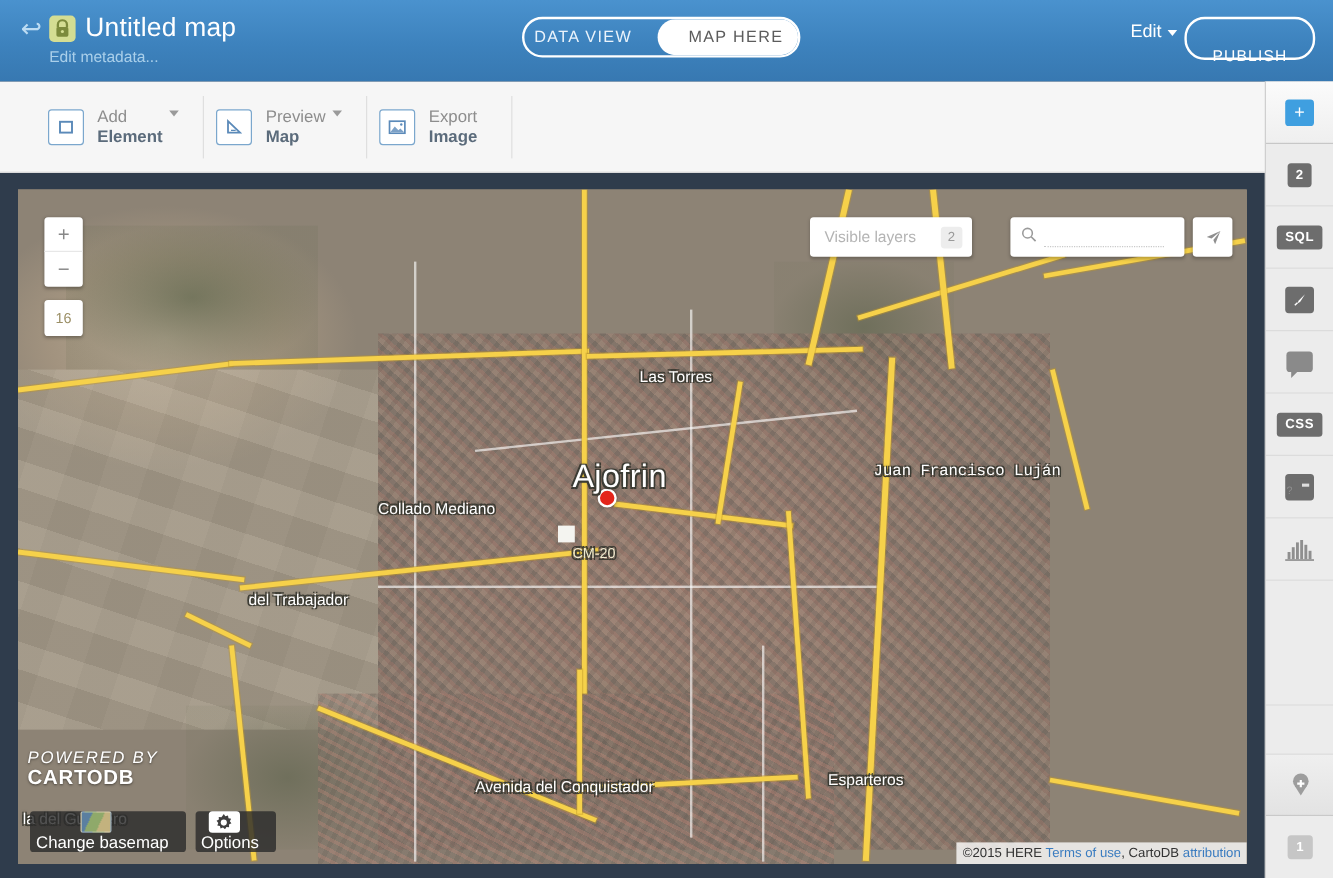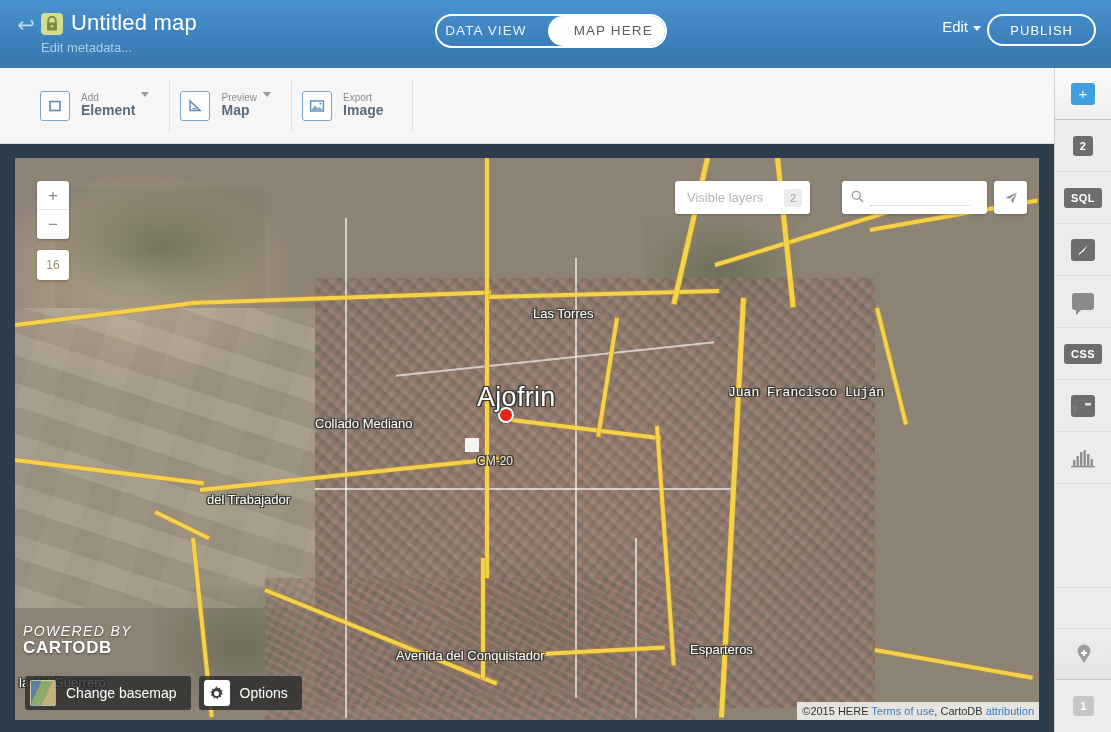--- a/index.html
+++ b/index.html
@@ -66,7 +66,7 @@
   }
   .publish-btn {
     position: absolute; right: 15px; top: 14px;
-    height: 32px; line-height: 29px; padding: 0 21px;
+    height: 32px; line-height: 29px; padding: 16px 21px;
     border: 2px solid #ffffff; border-radius: 17px;
     color: #ffffff; font-size: 13px; letter-spacing: 1px;
     cursor: pointer; white-space: nowrap;

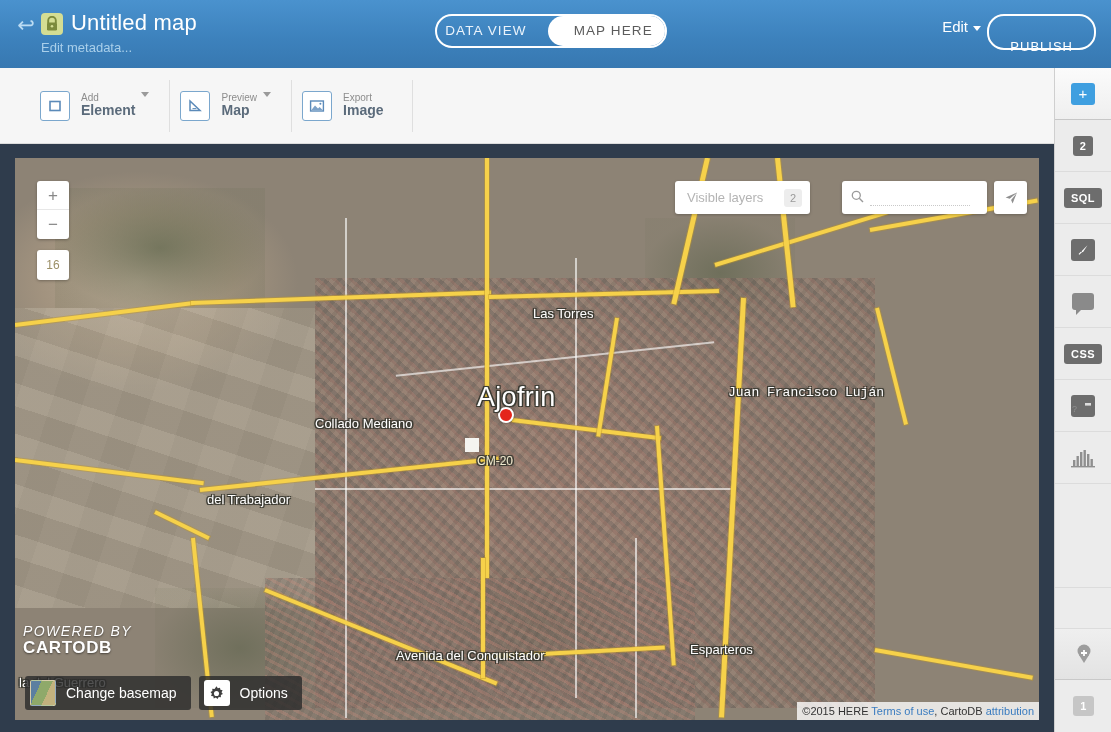--- a/index.html
+++ b/index.html
@@ -90,7 +90,7 @@
     display: flex; align-items: center; justify-content: center;
   }
   .tool-labels { line-height: 1.12; padding-right: 12px; }
-  .tool-l1 { font-size: 10px; color: #8d8d8d; }
+  .tool-l1 { font-size: 14px; color: #8d8d8d; }
   .tool-l2 { font-size: 14px; color: #5b6b7b; font-weight: bold; }
   .tool-caret {
     border-left: 4px solid transparent; border-right: 4px solid transparent;

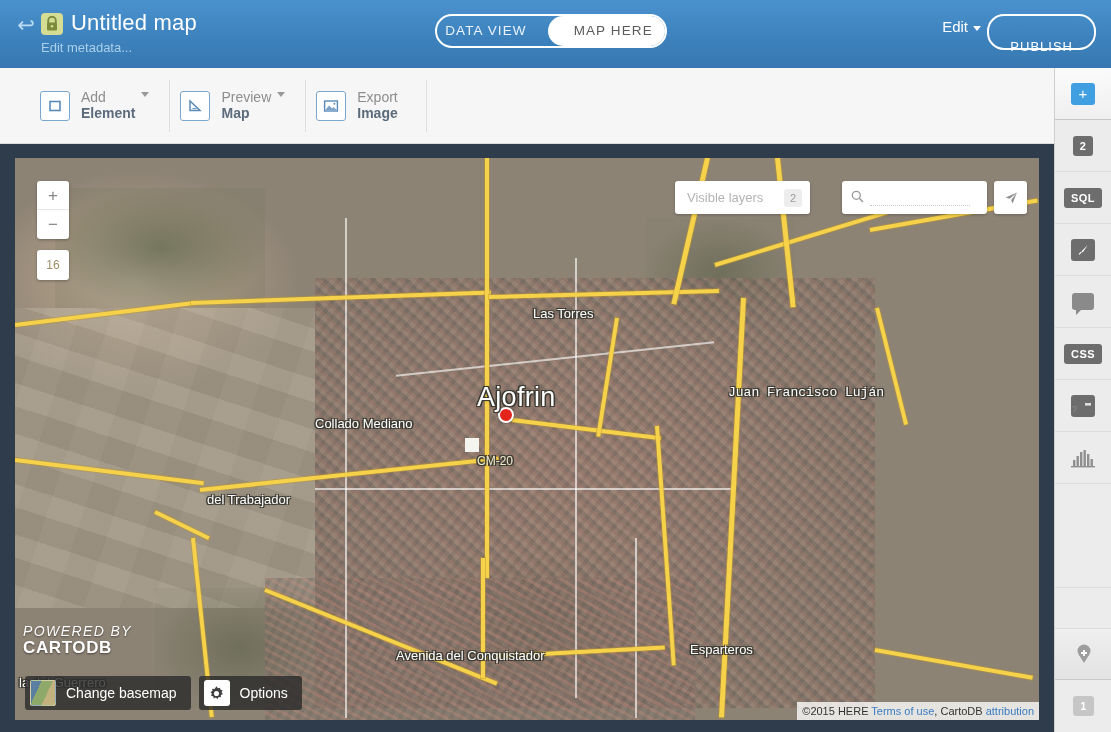--- a/index.html
+++ b/index.html
@@ -227,7 +227,7 @@
   .dark-btn {
     height: 34px; background: rgba(44,44,44,.82); border-radius: 3px;
     display: flex; align-items: center; padding: 0 14px 0 5px;
-    margin-right: 8px; cursor: pointer;
+    margin-right: 8px; cursor: pointer; flex-direction: column;
   }
   .dark-btn .thumb {
     width: 26px; height: 26px; border-radius: 2px; margin-right: 10px;

